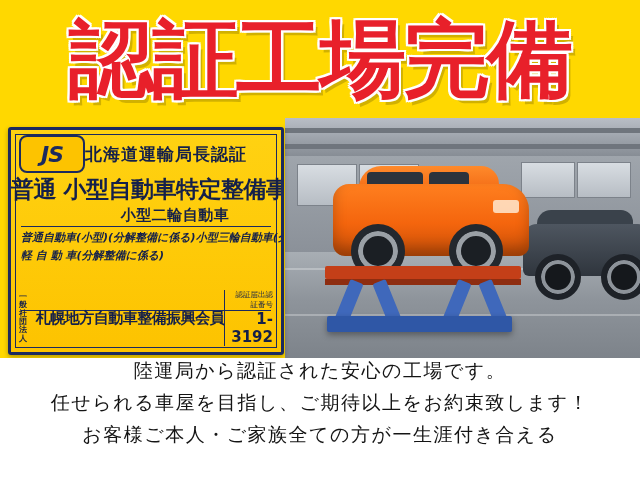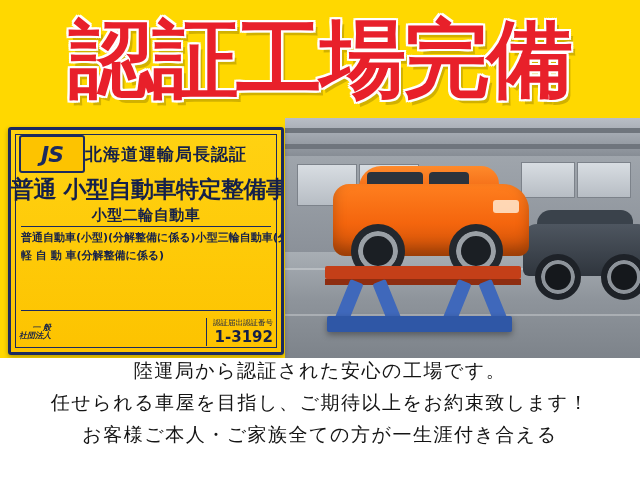--- a/index.html
+++ b/index.html
@@ -183,7 +183,7 @@
   }
   .js-logo {
     width: 62px; height: 34px; margin-left: 8px;
-    border: 2px solid #1b2a5e; border-radius: 3px;
+    border: 2px solid #1b2a5e; border-radius: 8px;
     background: #fdc300;
     display: flex; align-items: center; justify-content: center;
     font-weight: bold; font-style: italic; font-size: 22px; color: #1b2a5e;

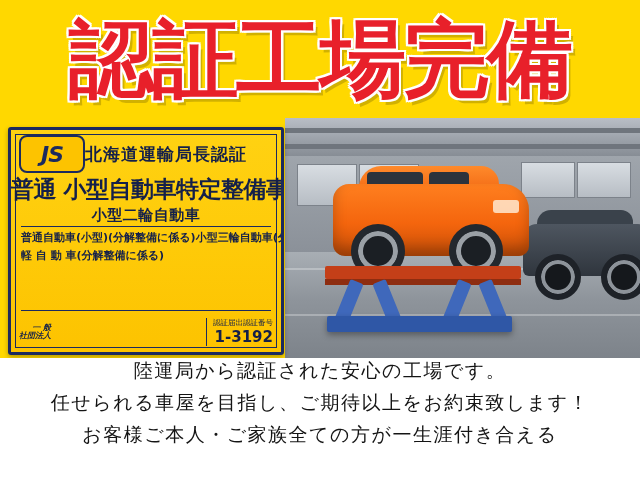--- a/index.html
+++ b/index.html
@@ -212,6 +212,7 @@
     font-weight: bold;
     color: #14204a;
     letter-spacing: 0.5px;
+    padding-left: 29px;
   }
   .plate-divider {
     position: absolute; left: 10px; right: 10px; height: 1px;

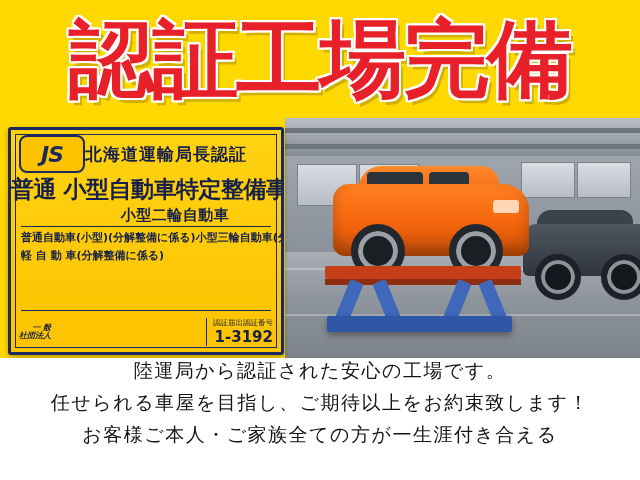--- a/index.html
+++ b/index.html
@@ -227,7 +227,7 @@
     color: #14204a;
     font-weight: bold;
   }
-  .plate-grid .cell { white-space: nowrap; }
+  .plate-grid .cell { white-space: nowrap; font-style: italic; }
   .plate-foot {
     position: absolute; left: 8px; right: 8px; bottom: 6px;
     display: flex; align-items: center;

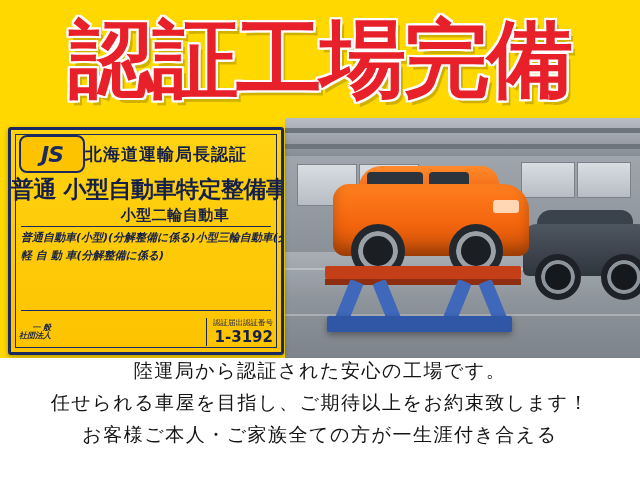--- a/index.html
+++ b/index.html
@@ -233,8 +233,8 @@
     display: flex; align-items: center;
   }
   .foot-kind {
-    font-size: 8px; line-height: 1.05; color: #14204a; text-align: right;
-    margin-right: 4px; font-weight: bold; font-style: italic;
+    font-size: 8px; line-height: 1.05; color: #14204a; text-align: left;
+    margin-right: 4px; font-weight: bold;
   }
   .foot-assoc {
     font-size: 15px; font-weight: bold; color: #14204a; letter-spacing: -0.5px;

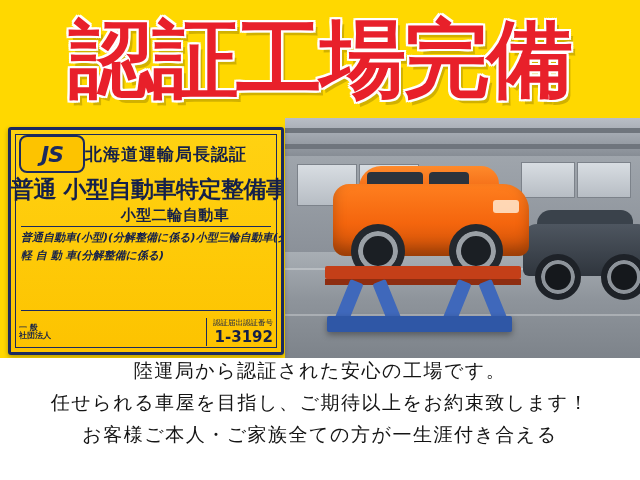--- a/index.html
+++ b/index.html
@@ -345,6 +345,7 @@
           <span>一 般</span><br>
           <span>社団法人</span>
         </div>
+        <div class="foot-assoc">札幌地方自動車整備振興会員</div>
         <div class="foot-num">
           <span class="lbl">認証届出認証番号</span>
           <span class="val">1-3192</span>

